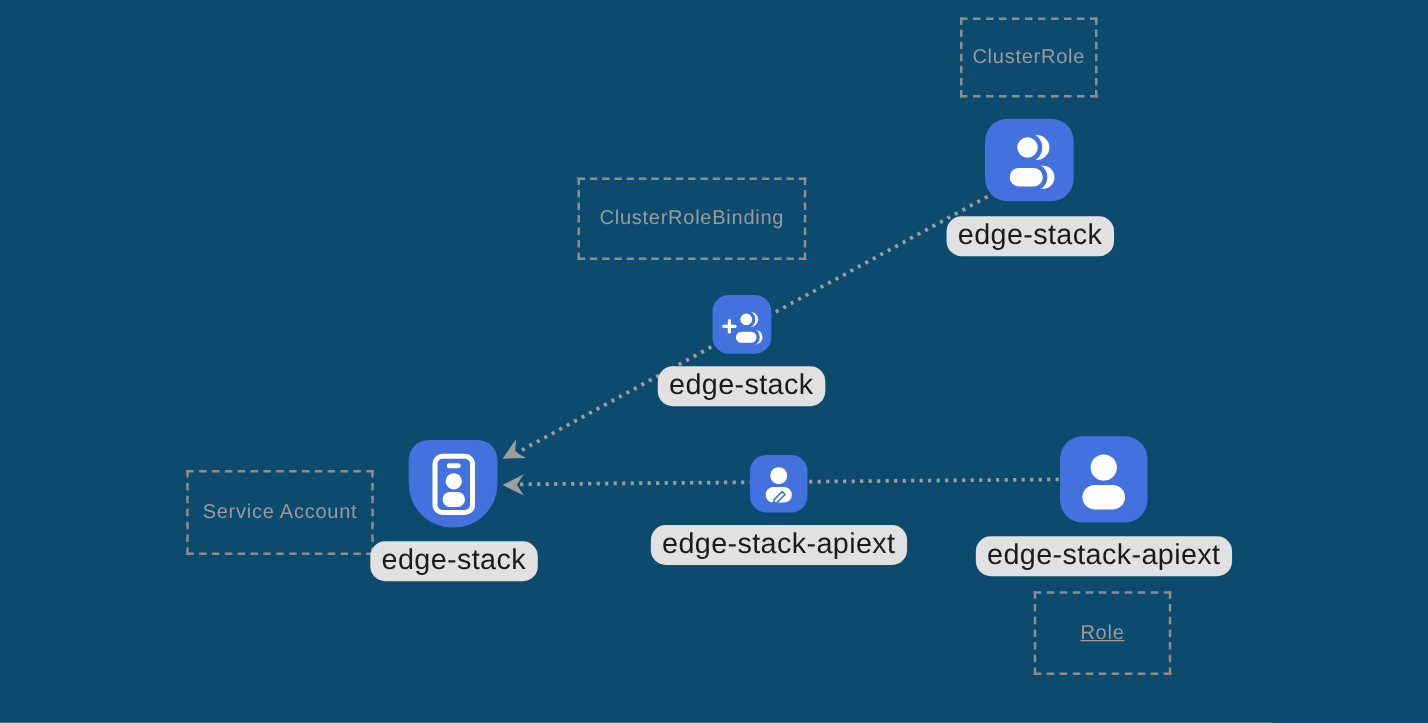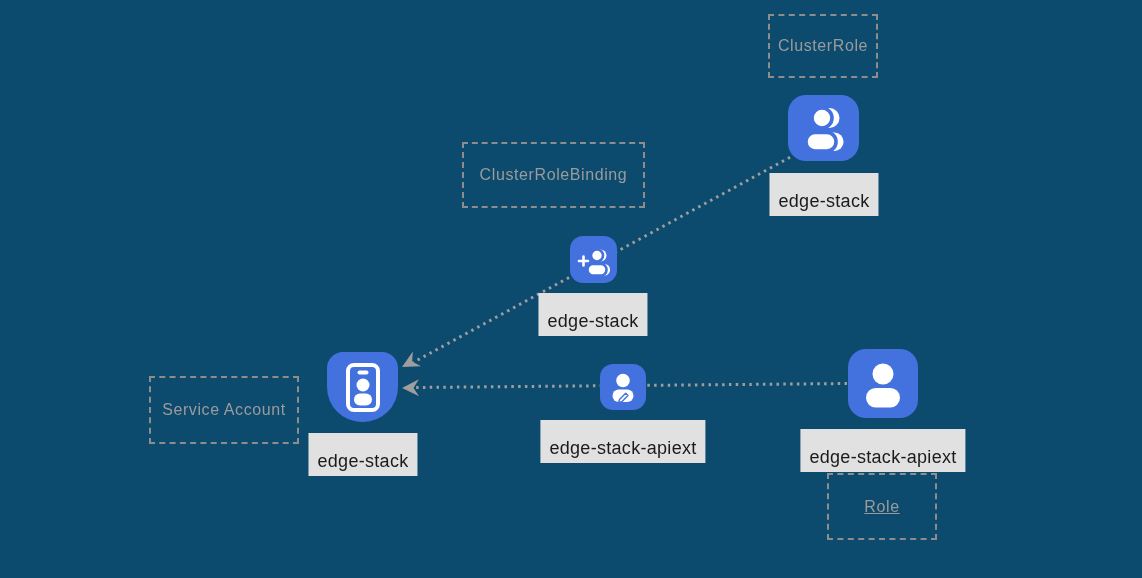--- a/index.html
+++ b/index.html
@@ -45,10 +45,10 @@
     transform:translateX(-50%);
     background:#e1e1e2;
     color:#1b1b1b;
-    font-size:18px;
+    font-size:23px;
     letter-spacing:0.3px;
-    padding:18px 9px 4px 9px;
-    border-radius:0;
+    padding:1px 9px 4px 9px;
+    border-radius:12px;
     white-space:nowrap;
     z-index:3;
   }

